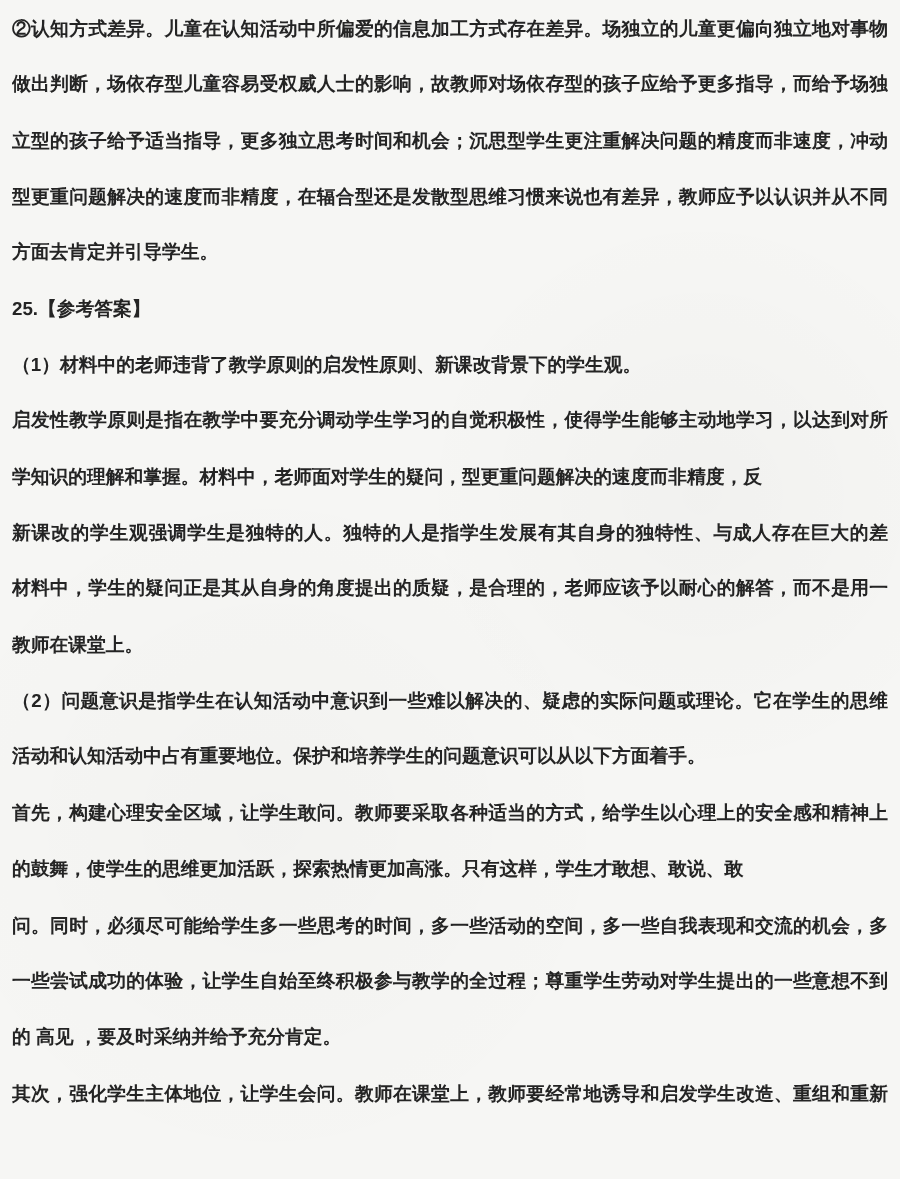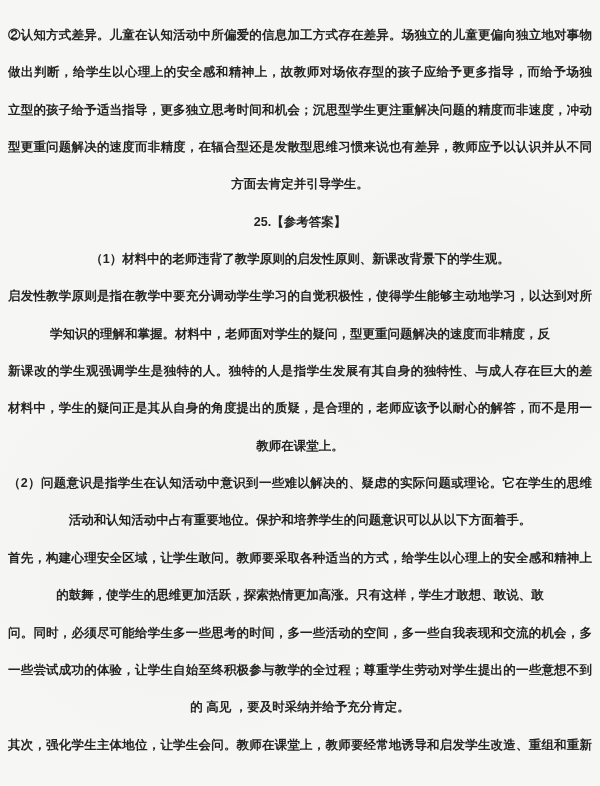--- a/index.html
+++ b/index.html
@@ -17,7 +17,7 @@
     box-sizing: border-box;
     width: 600px;
     height: 786px;
-    padding: 17px 8px 0 8px;
+    padding: 1px 8px 0 8px;
     background:
       radial-gradient(circle at 78% 42%, rgba(0,0,0,0.018), transparent 30%),
       radial-gradient(circle at 30% 70%, rgba(0,0,0,0.015), transparent 35%),

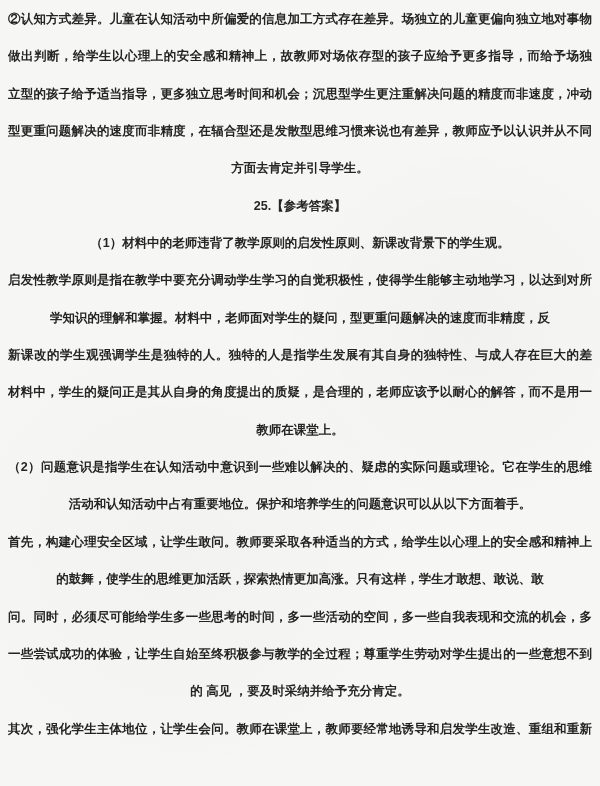--- a/index.html
+++ b/index.html
@@ -46,7 +46,7 @@
 
 <div class="page">
   <div class="ln j">②认知方式差异。儿童在认知活动中所偏爱的信息加工方式存在差异。场独立的儿童更偏向独立地对事物</div>
-  <div class="ln j">做出判断，给学生以心理上的安全感和精神上，故教师对场依存型的孩子应给予更多指导，而给予场独</div>
+  <div class="ln j">做出判断，场依存型儿童容易受权威人士的影响，故教师对场依存型的孩子应给予更多指导，而给予场独</div>
   <div class="ln j">立型的孩子给予适当指导，更多独立思考时间和机会；沉思型学生更注重解决问题的精度而非速度，冲动</div>
   <div class="ln j">型更重问题解决的速度而非精度，在辐合型还是发散型思维习惯来说也有差异，教师应予以认识并从不同</div>
   <div class="ln">方面去肯定并引导学生。</div>

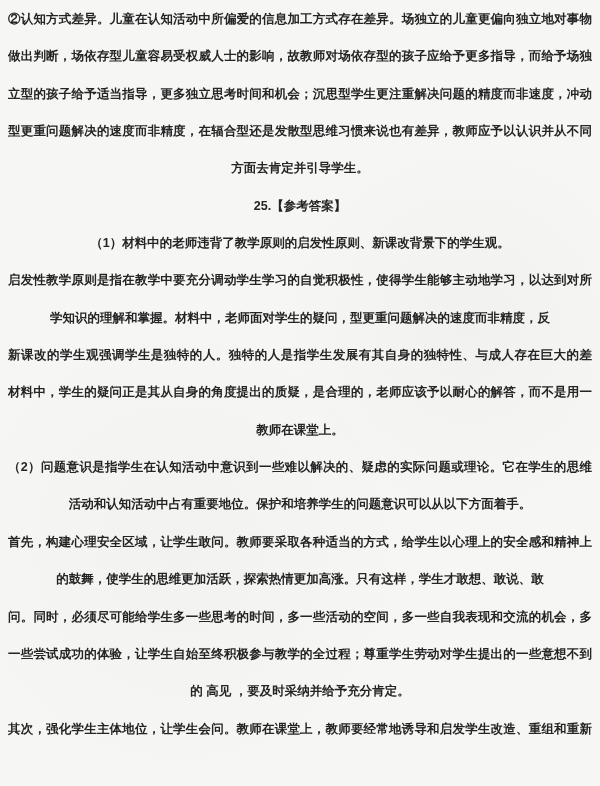--- a/index.html
+++ b/index.html
@@ -32,7 +32,7 @@
     line-height: 37.35px;
     white-space: nowrap;
     overflow: hidden;
-    text-align: center;
+    text-align: left;
   }
   .ln.j {
     white-space: normal;

